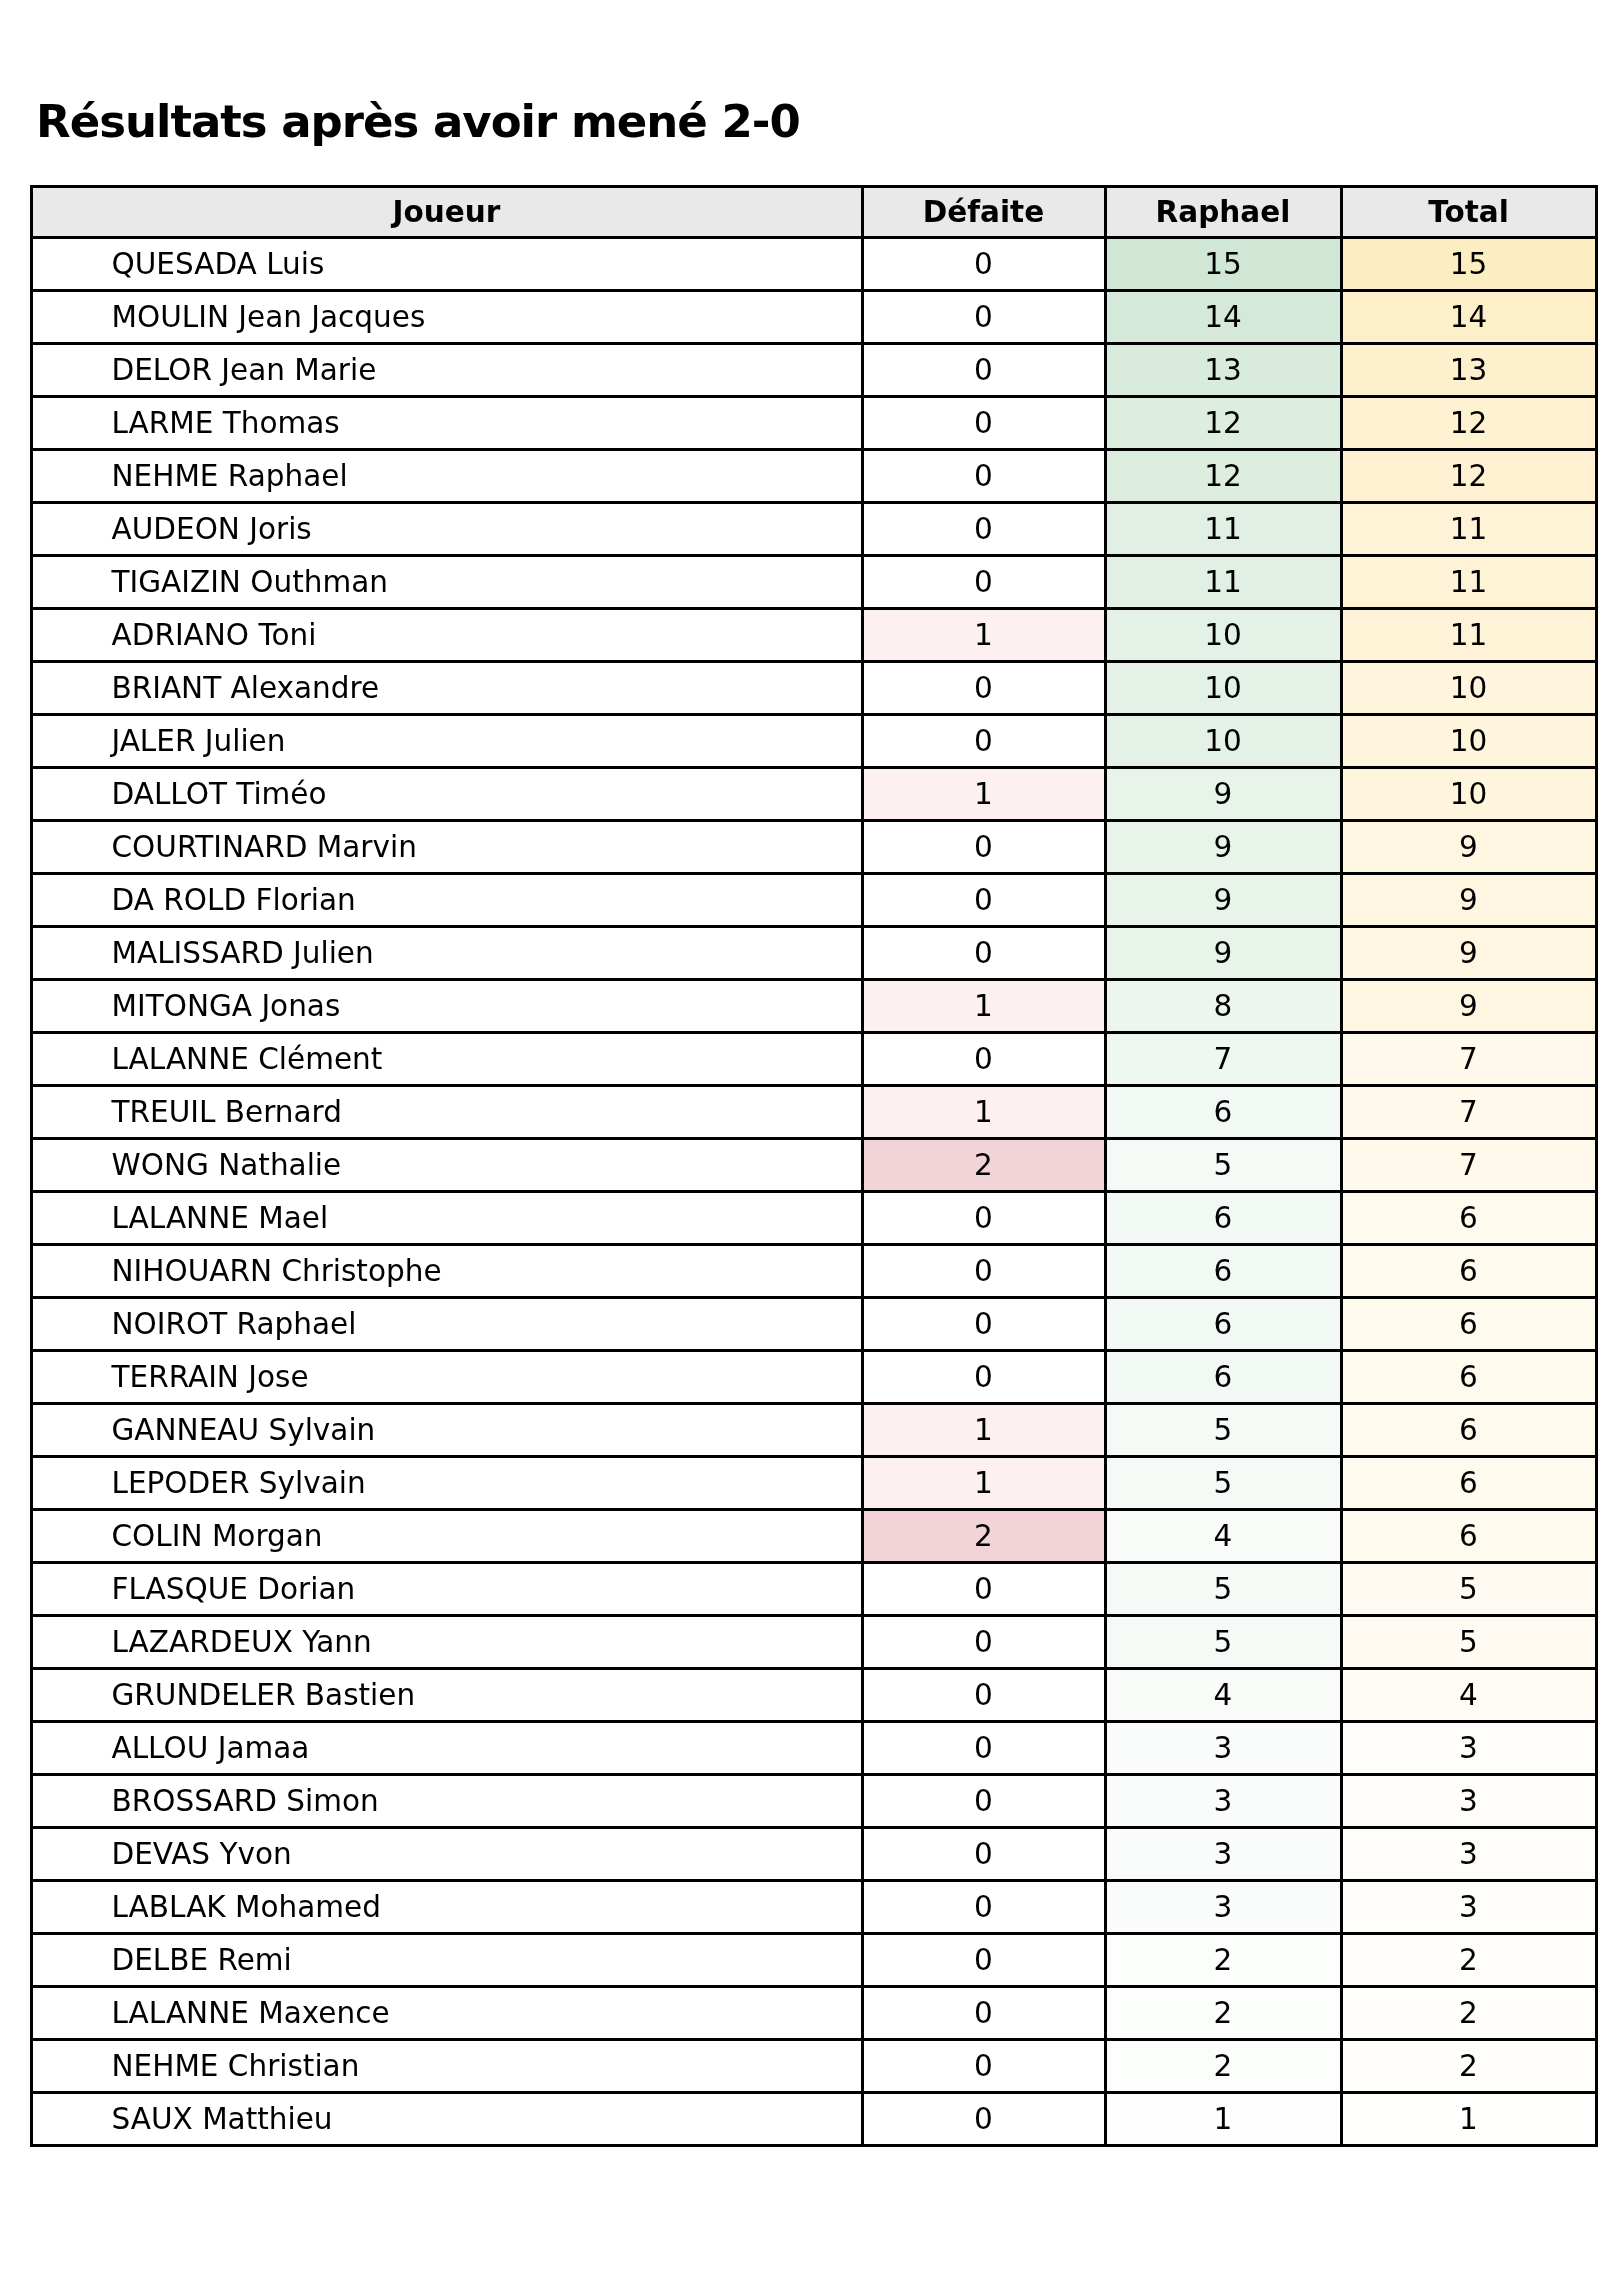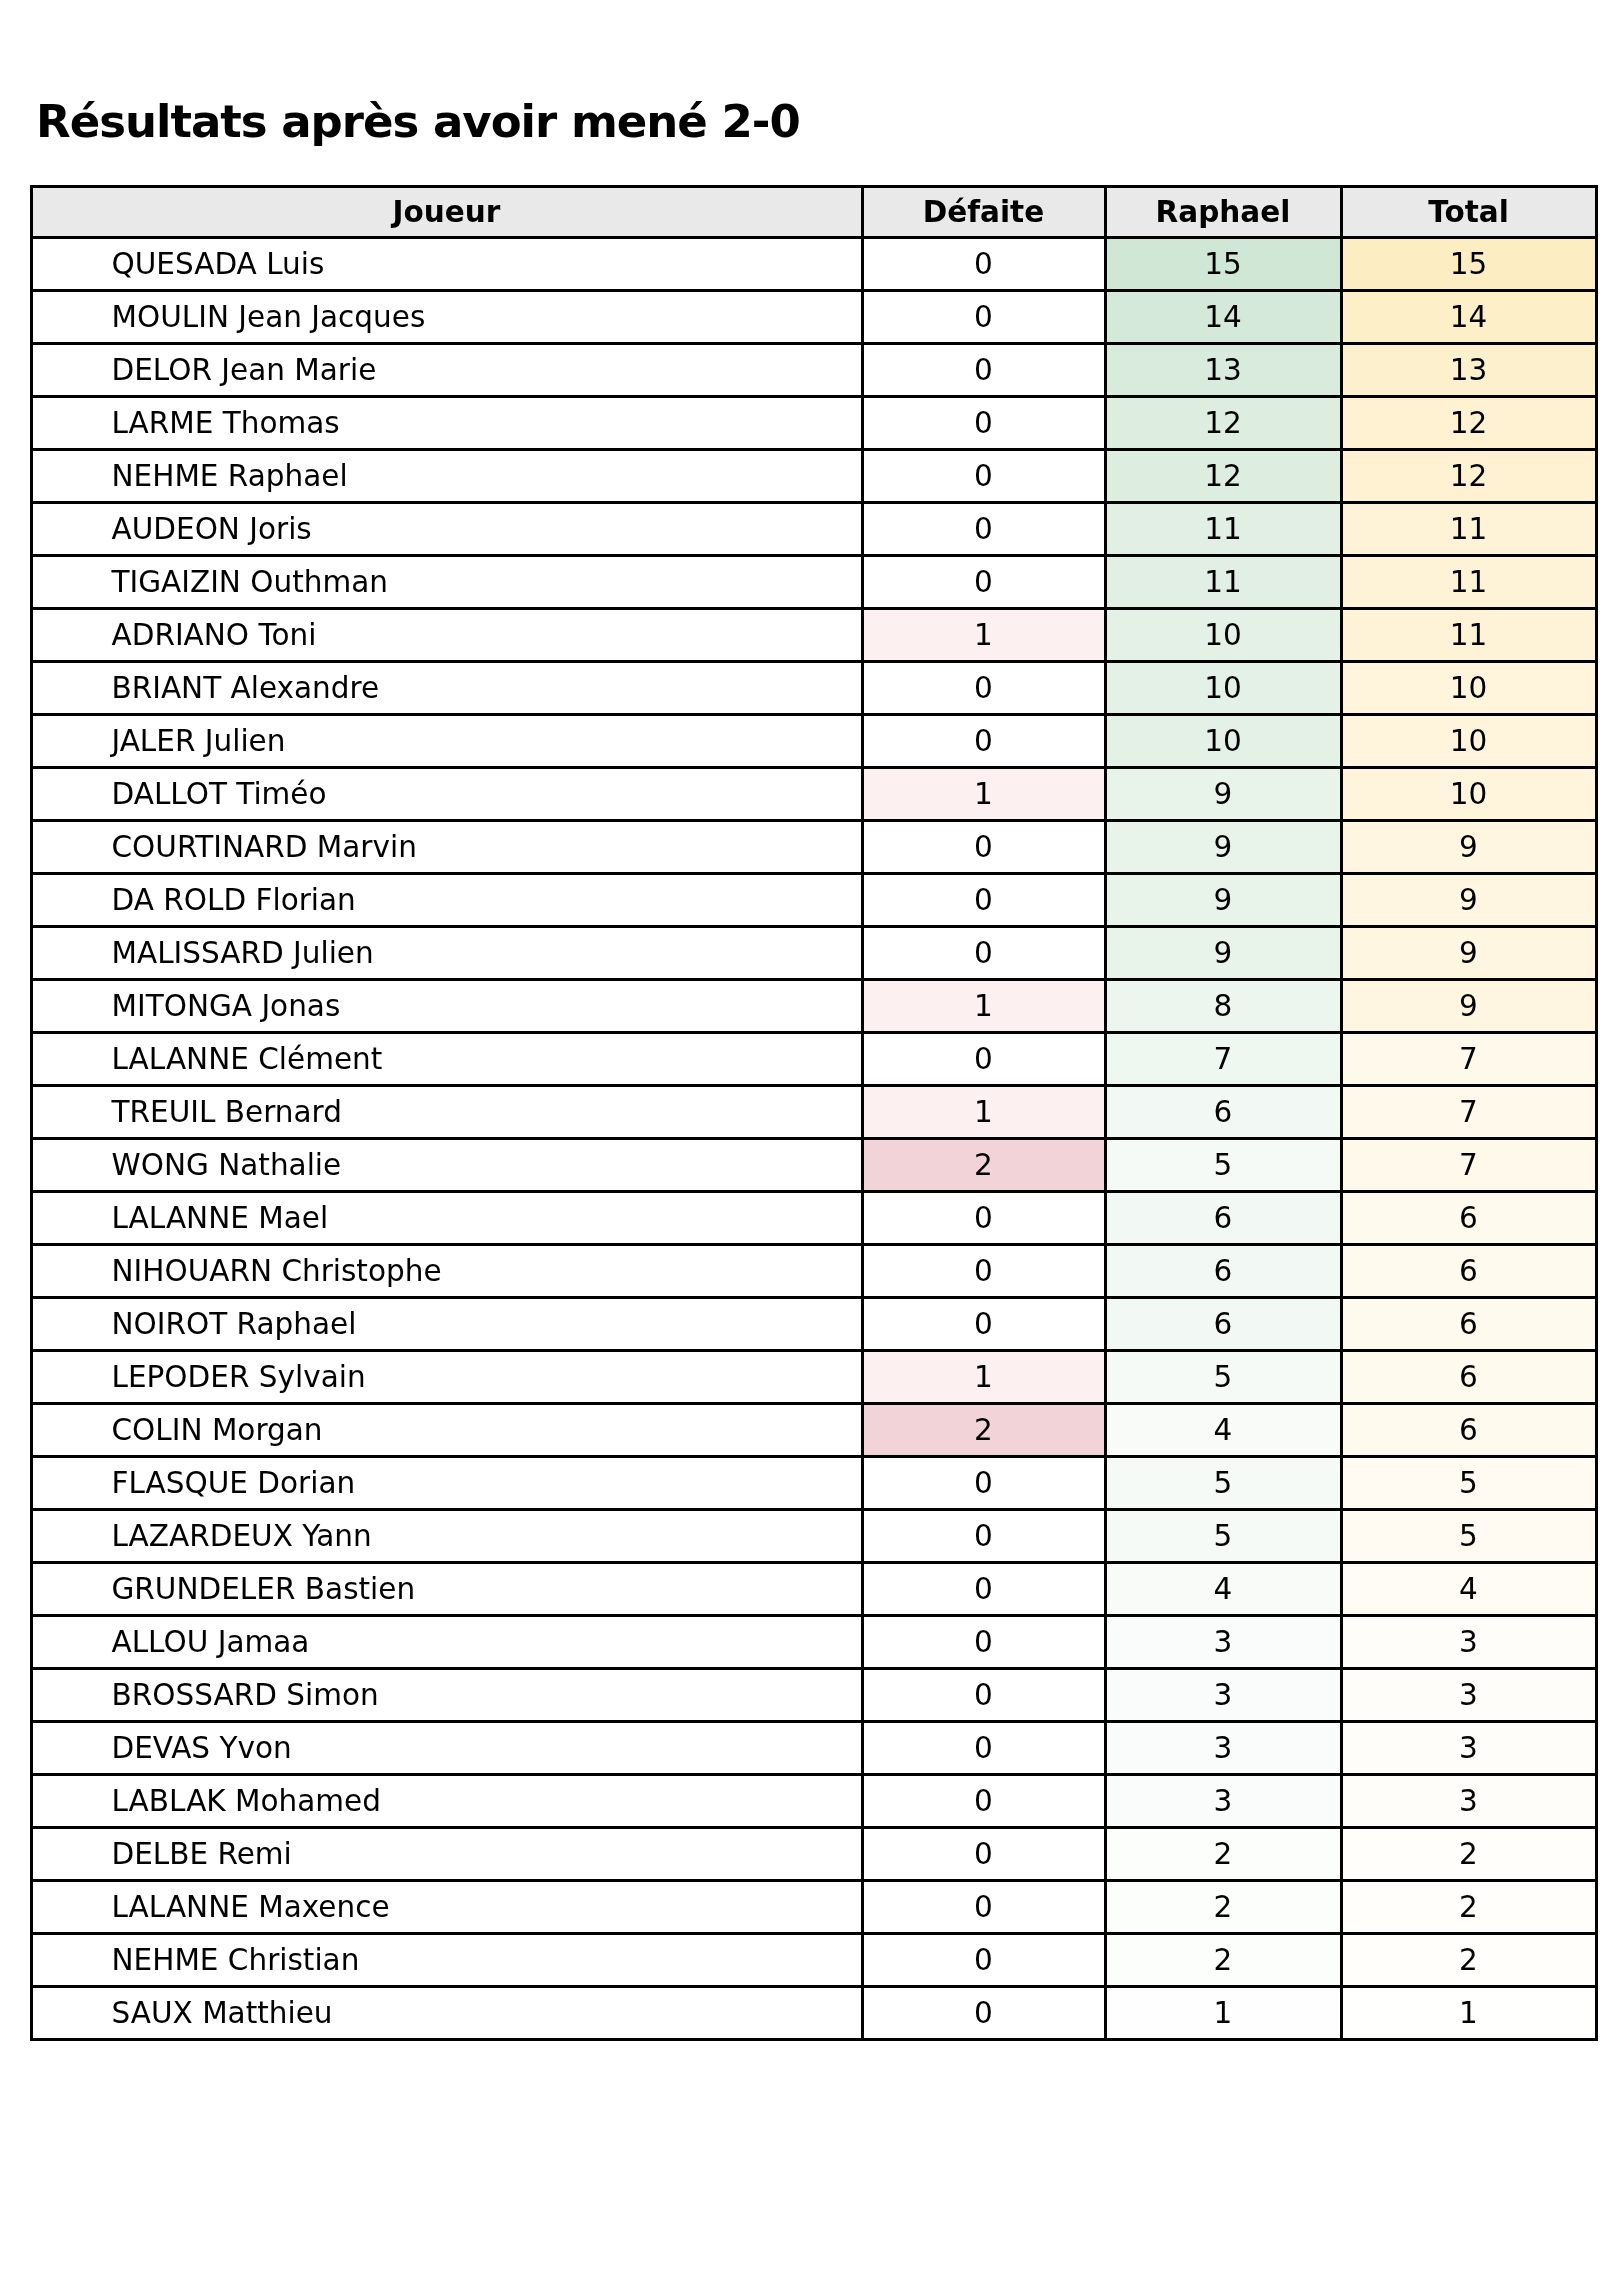--- a/index.html
+++ b/index.html
@@ -200,6 +200,12 @@
         <td class="cell-num" style="background: rgb(254, 250, 238);">6</td>
       </tr>
       <tr>
+        <td class="cell-name">TERRAIN Jose</td>
+        <td class="cell-num" style="background: rgb(255, 255, 255);">0</td>
+        <td class="cell-num" style="background: rgb(242, 248, 243);">6</td>
+        <td class="cell-num" style="background: rgb(254, 250, 238);">6</td>
+      </tr>
+      <tr>
         <td class="cell-name">LEPODER Sylvain</td>
         <td class="cell-num" style="background: rgb(252, 240, 240);">1</td>
         <td class="cell-num" style="background: rgb(245, 250, 246);">5</td>

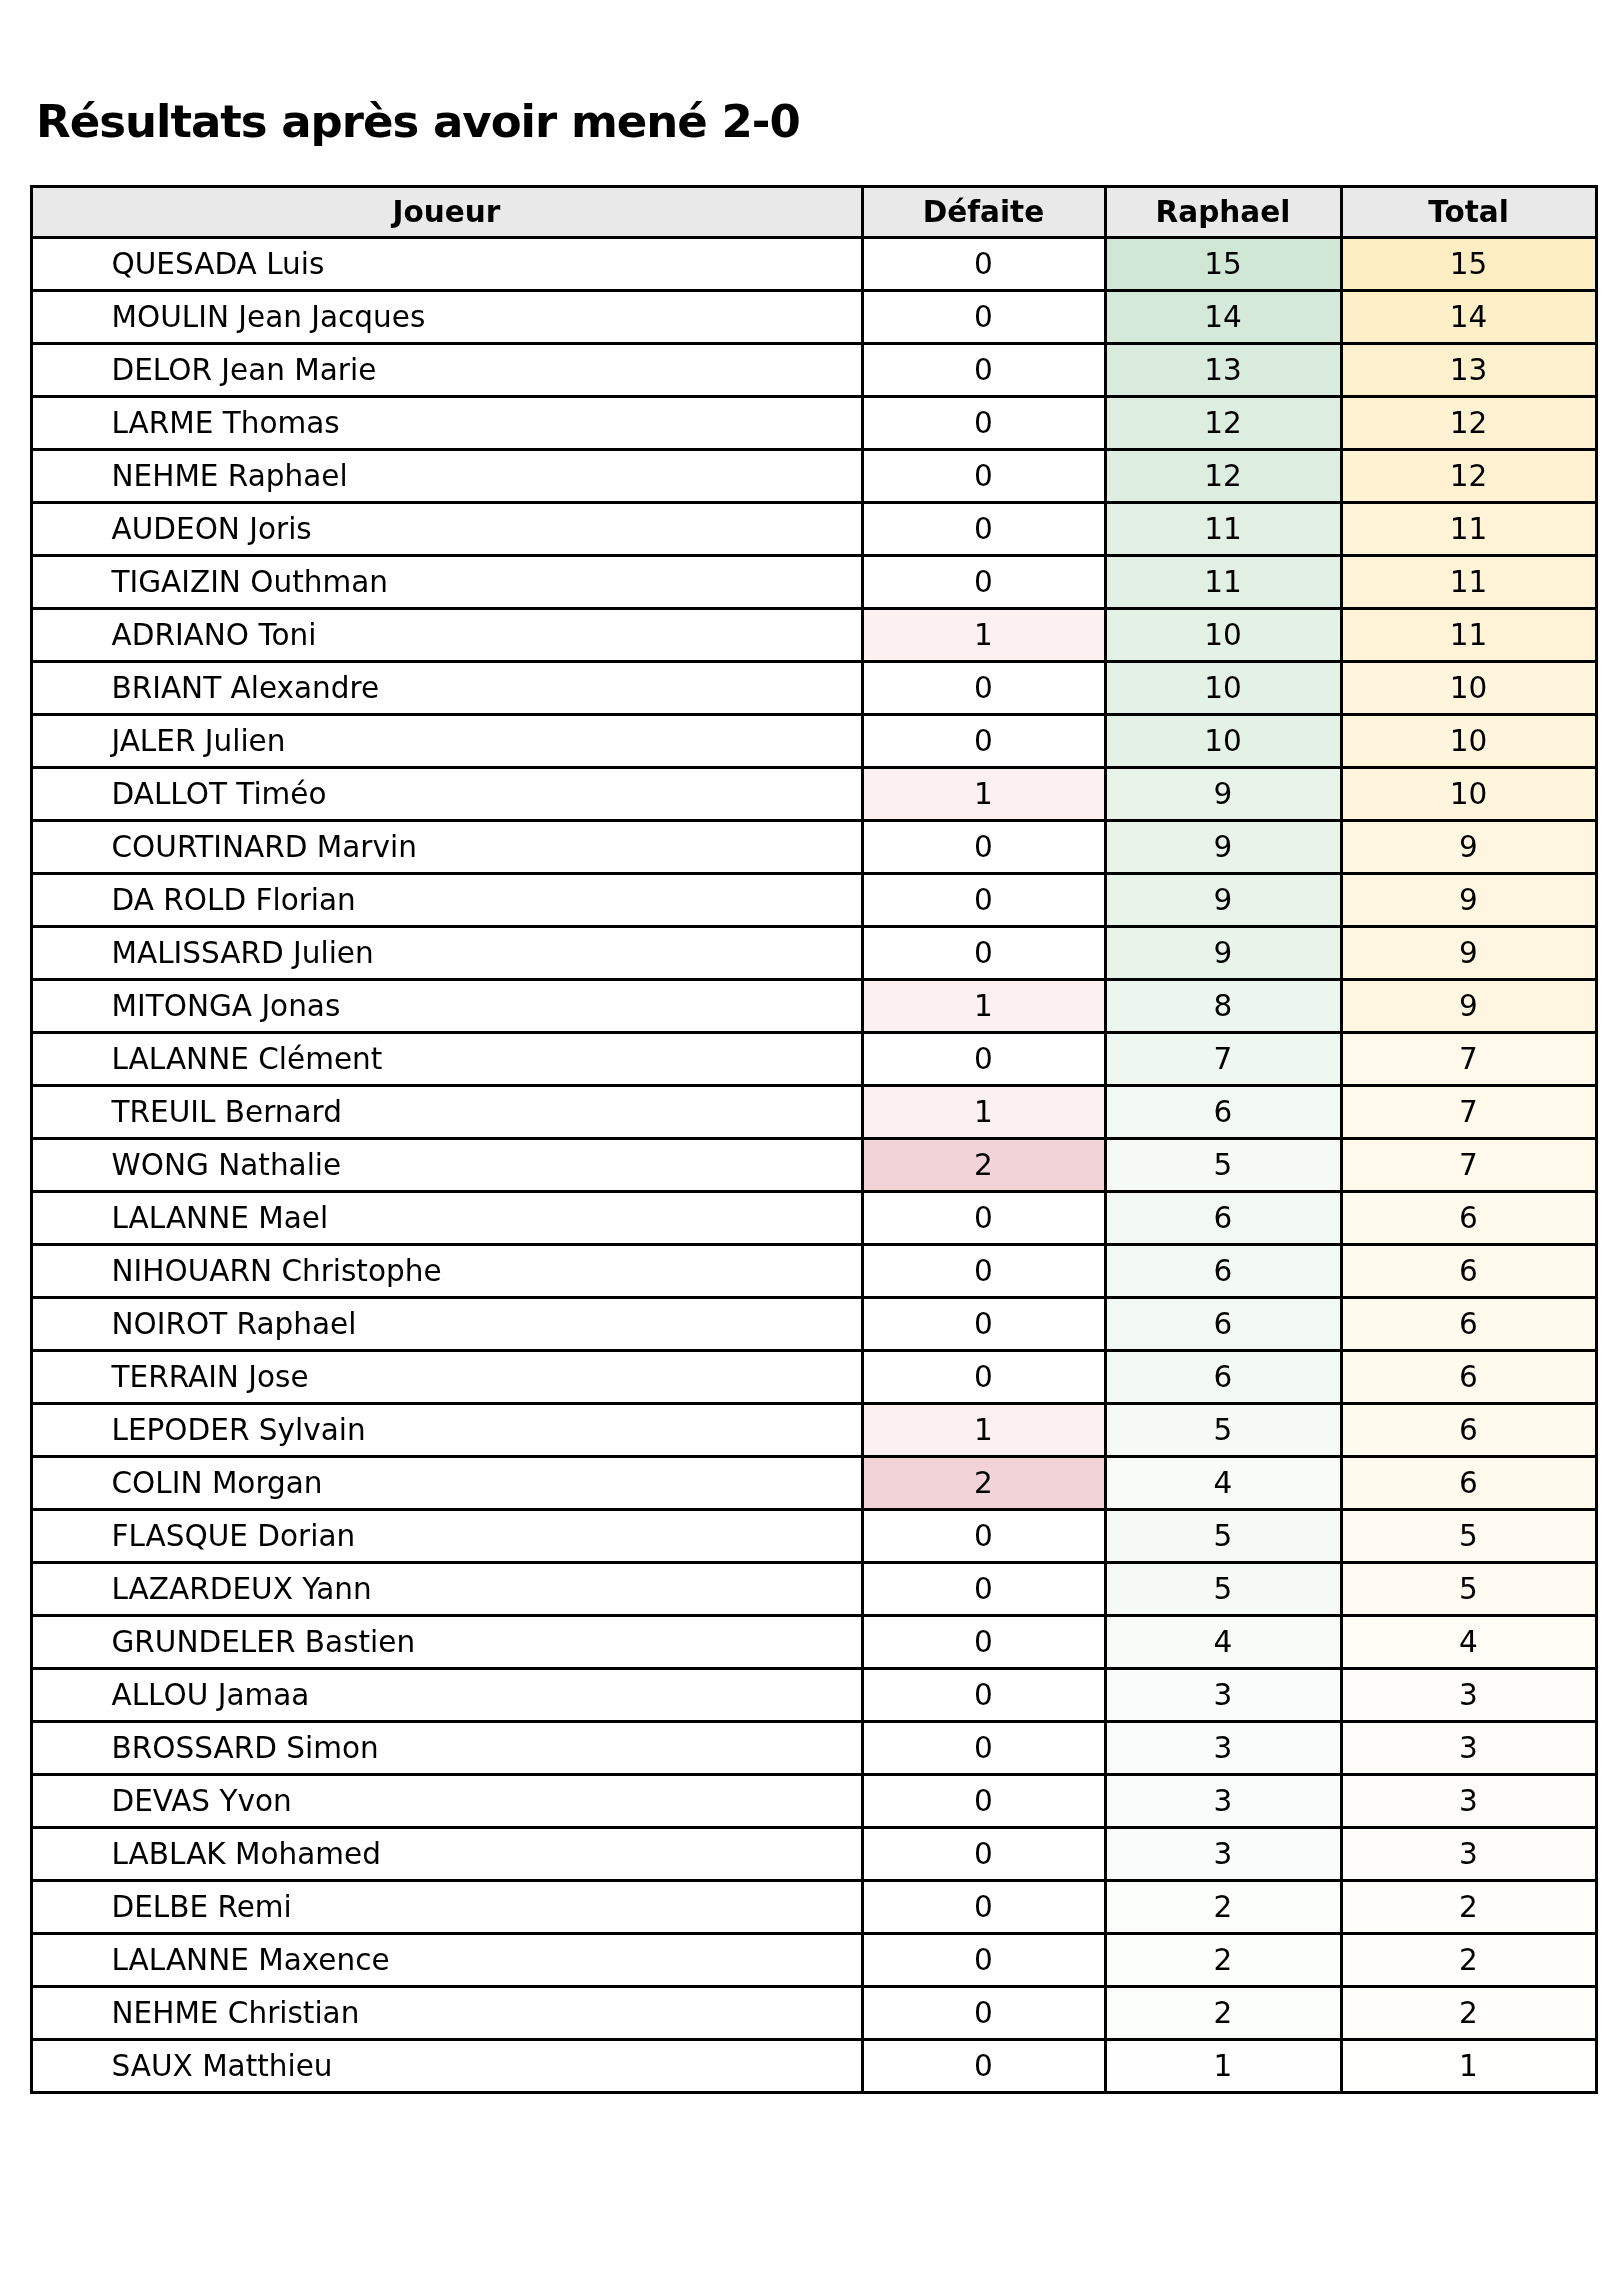--- a/index.html
+++ b/index.html
@@ -206,6 +206,12 @@
         <td class="cell-num" style="background: rgb(254, 250, 238);">6</td>
       </tr>
       <tr>
+        <td class="cell-name">GANNEAU Sylvain</td>
+        <td class="cell-num" style="background: rgb(252, 240, 240);">1</td>
+        <td class="cell-num" style="background: rgb(245, 250, 246);">5</td>
+        <td class="cell-num" style="background: rgb(254, 250, 238);">6</td>
+      </tr>
+      <tr>
         <td class="cell-name">LEPODER Sylvain</td>
         <td class="cell-num" style="background: rgb(252, 240, 240);">1</td>
         <td class="cell-num" style="background: rgb(245, 250, 246);">5</td>

